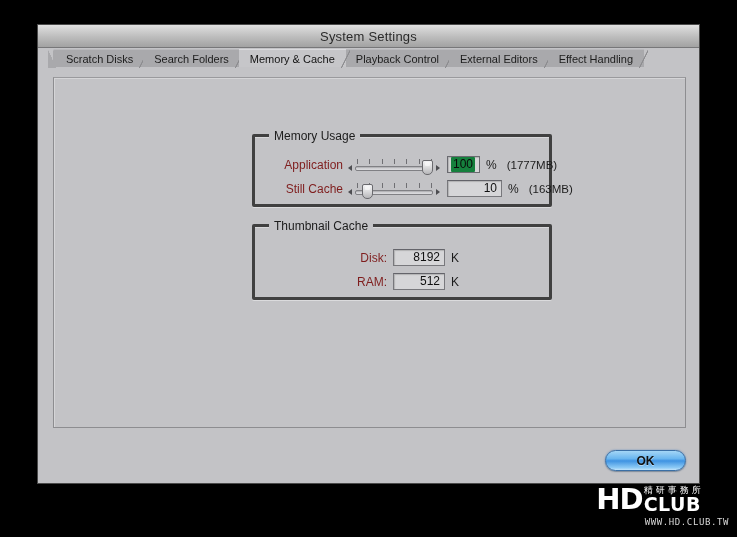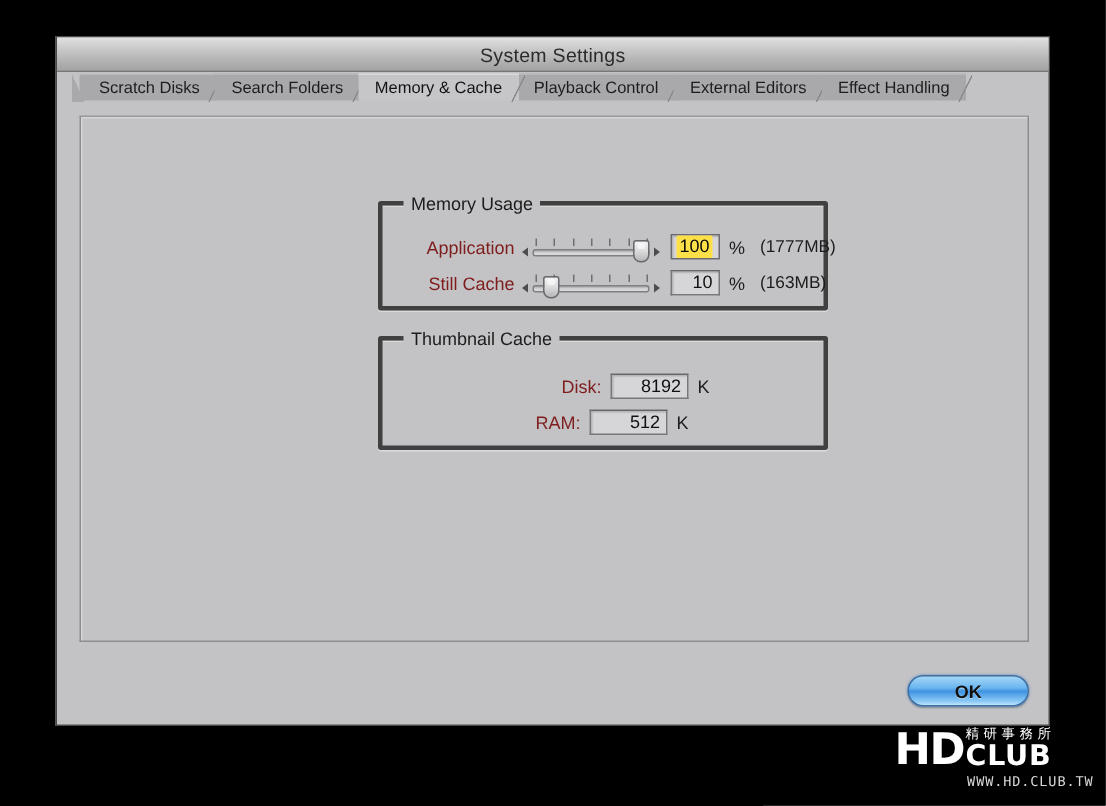--- a/index.html
+++ b/index.html
@@ -244,7 +244,7 @@
     border: 1px solid #6a6a70;
   }
   .numfield .sel {
-    background: #fde047;
+    background: #15803d;
     color: #0a0a0a;
     padding: 0 2px;
     border-radius: 1px;

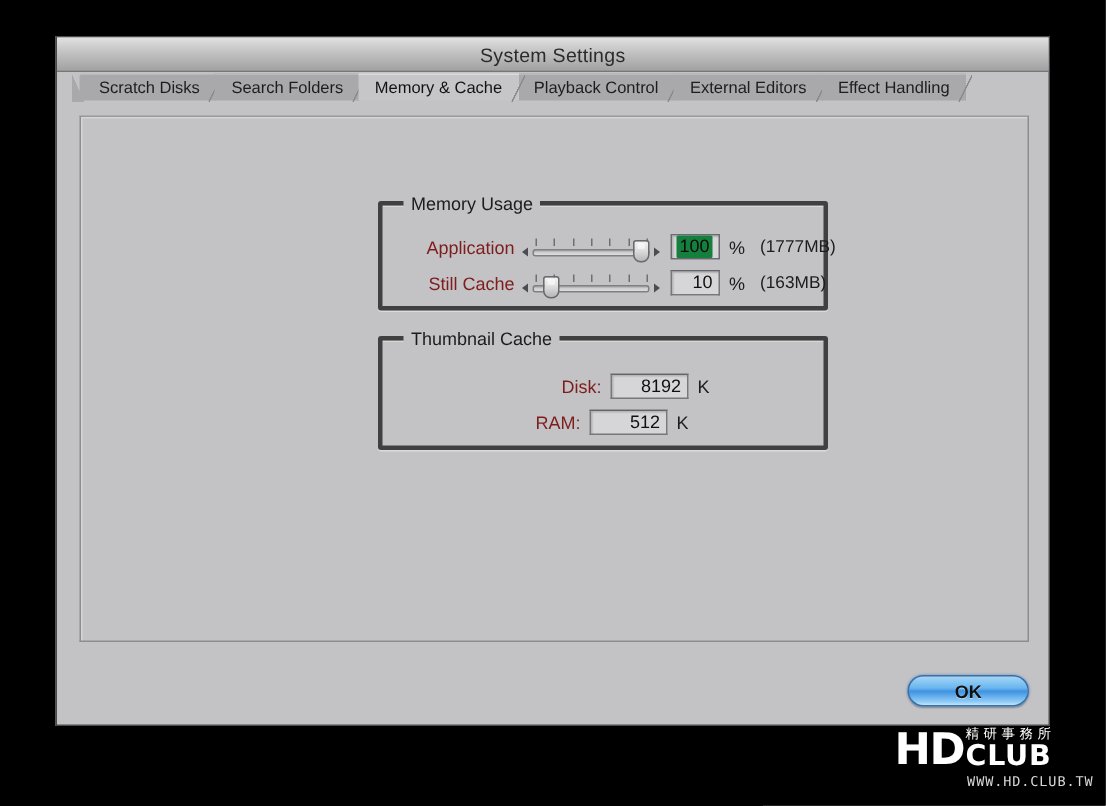--- a/index.html
+++ b/index.html
@@ -415,7 +415,7 @@
             </div>
             <div class="thumb" id="still-thumb" style="left: 13.7px;"></div>
           </div>
-          <div class="numfield" style="width:33px; margin-left:7px;">
+          <div class="numfield" style="width:55px; margin-left:7px;">
             <span>10</span>
           </div>
           <span class="unit">%</span>

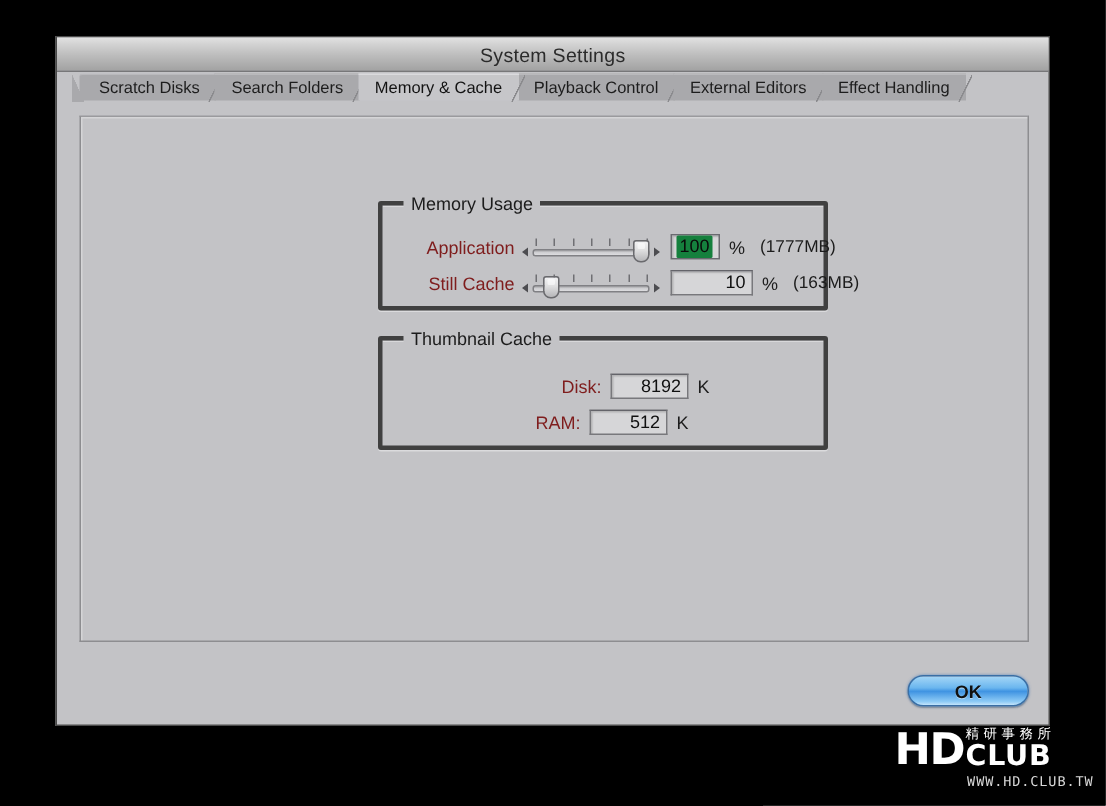--- a/index.html
+++ b/index.html
@@ -426,7 +426,7 @@
       <div class="groupbox" id="thumbnail-cache-group">
         <span class="legend">Thumbnail Cache</span>
 
-        <div class="row" style="left:20px; top:21px;">
+        <div class="row" style="left:6px; top:21px;">
           <span class="row-label" style="width:126px;">Disk:</span>
           <div class="numfield" style="width:52px; margin-left:6px;">
             <span>8192</span>

